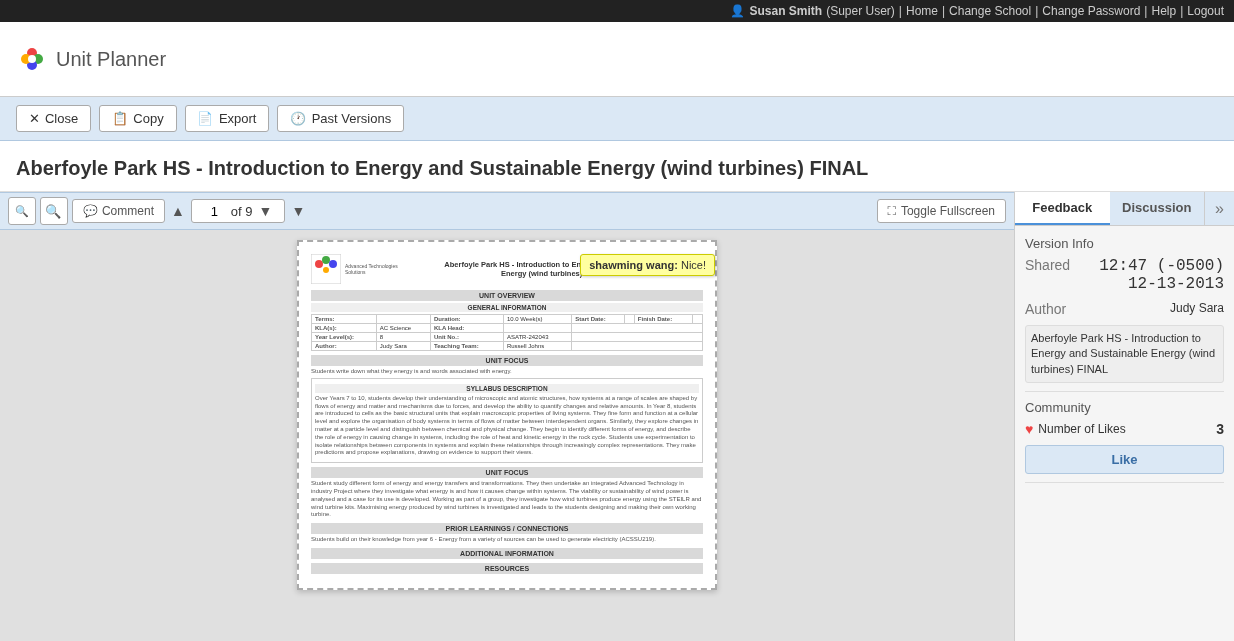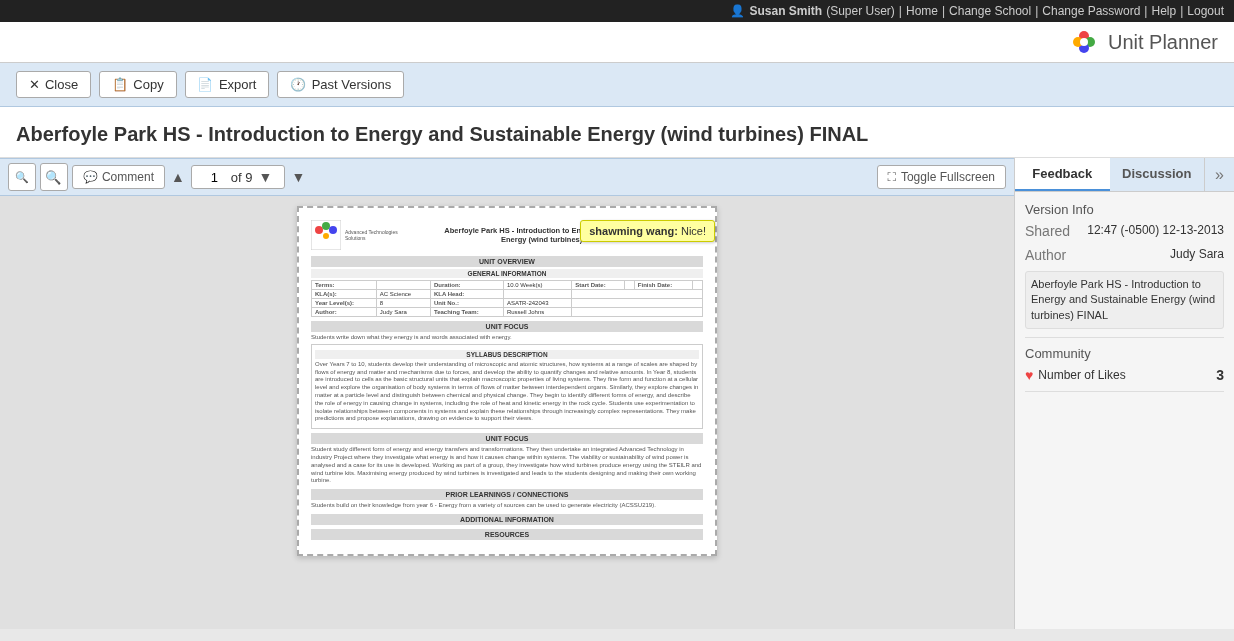--- a/index.html
+++ b/index.html
@@ -24,8 +24,8 @@
       border-bottom: 1px solid #ccc;
       display: flex;
       align-items: center;
-      justify-content: flex-end;
-      padding: 4px 16px;
+      justify-content: flex-start;
+      padding: 21px 16px;
     }
     #logo-area {
       display: flex;

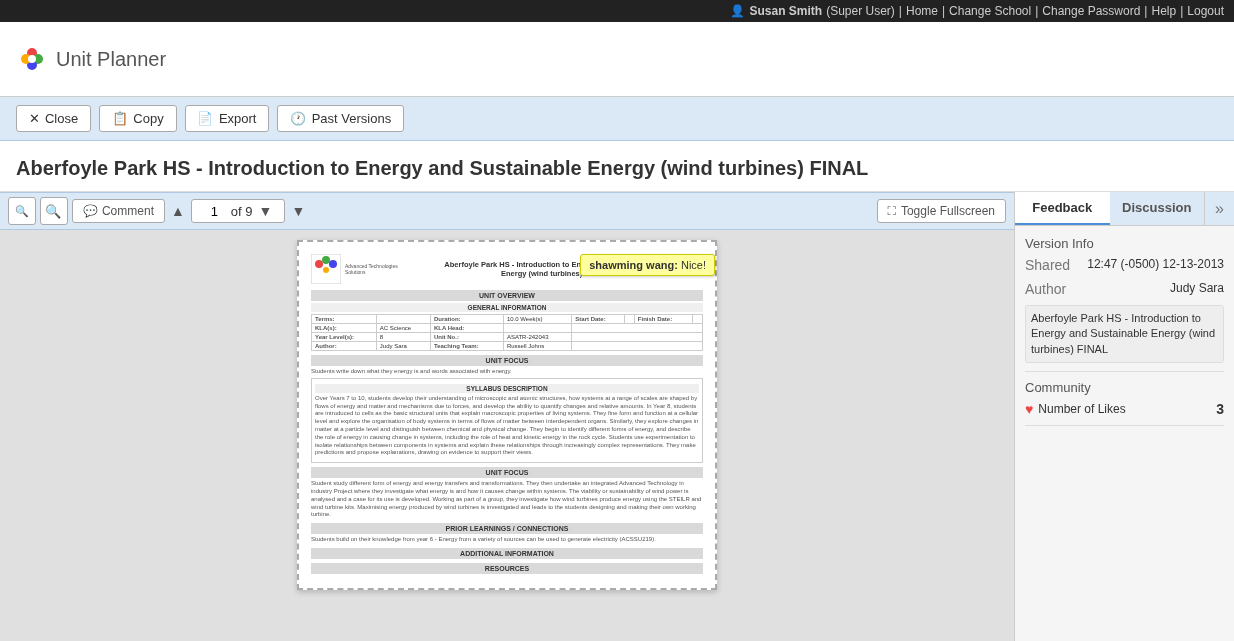--- a/index.html
+++ b/index.html
@@ -323,7 +323,7 @@
     }
     .info-label { color: #777; font-size: 14px; }
     .info-value { color: #333; font-size: 12px; text-align: right; }
-    .info-value.date { font-size: 12px; }
+    .info-value.date { font-size: 16px; font-family: Liberation Mono, monospace; }
     .doc-unit-name {
       font-size: 11px;
       color: #333;

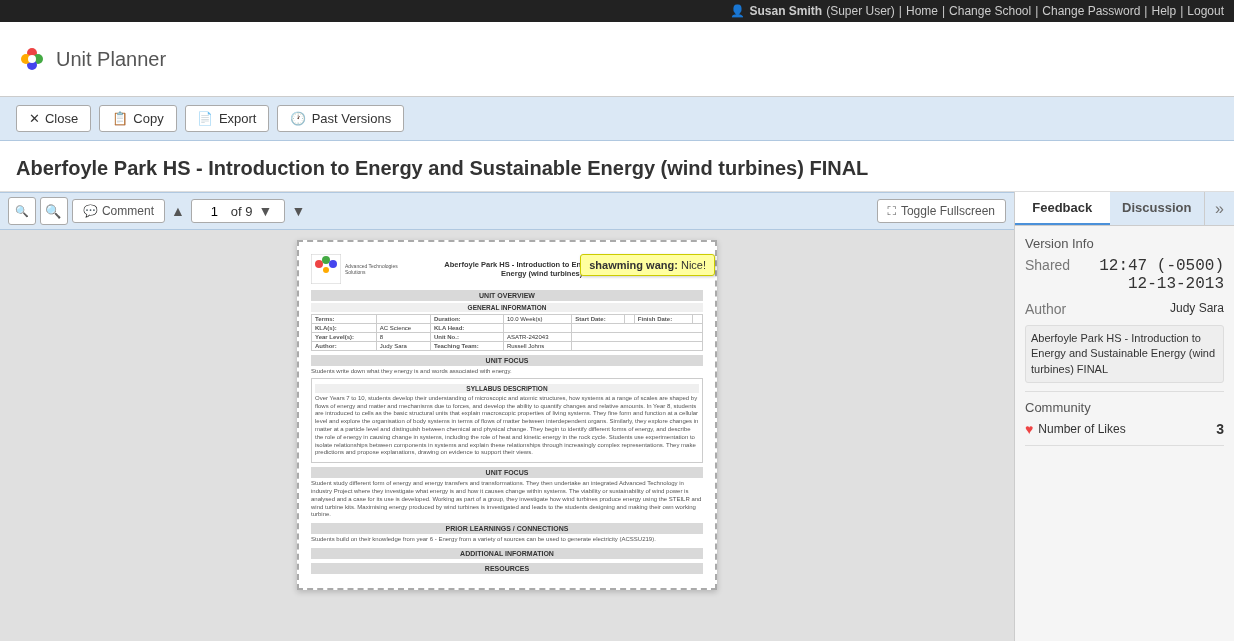--- a/index.html
+++ b/index.html
@@ -582,6 +582,9 @@
           </span>
           <span class="likes-count">3</span>
         </div>
+        <button class="like-btn">
+          <span>Like</span>
+        </button>
       </div>
 
       <hr class="divider">

